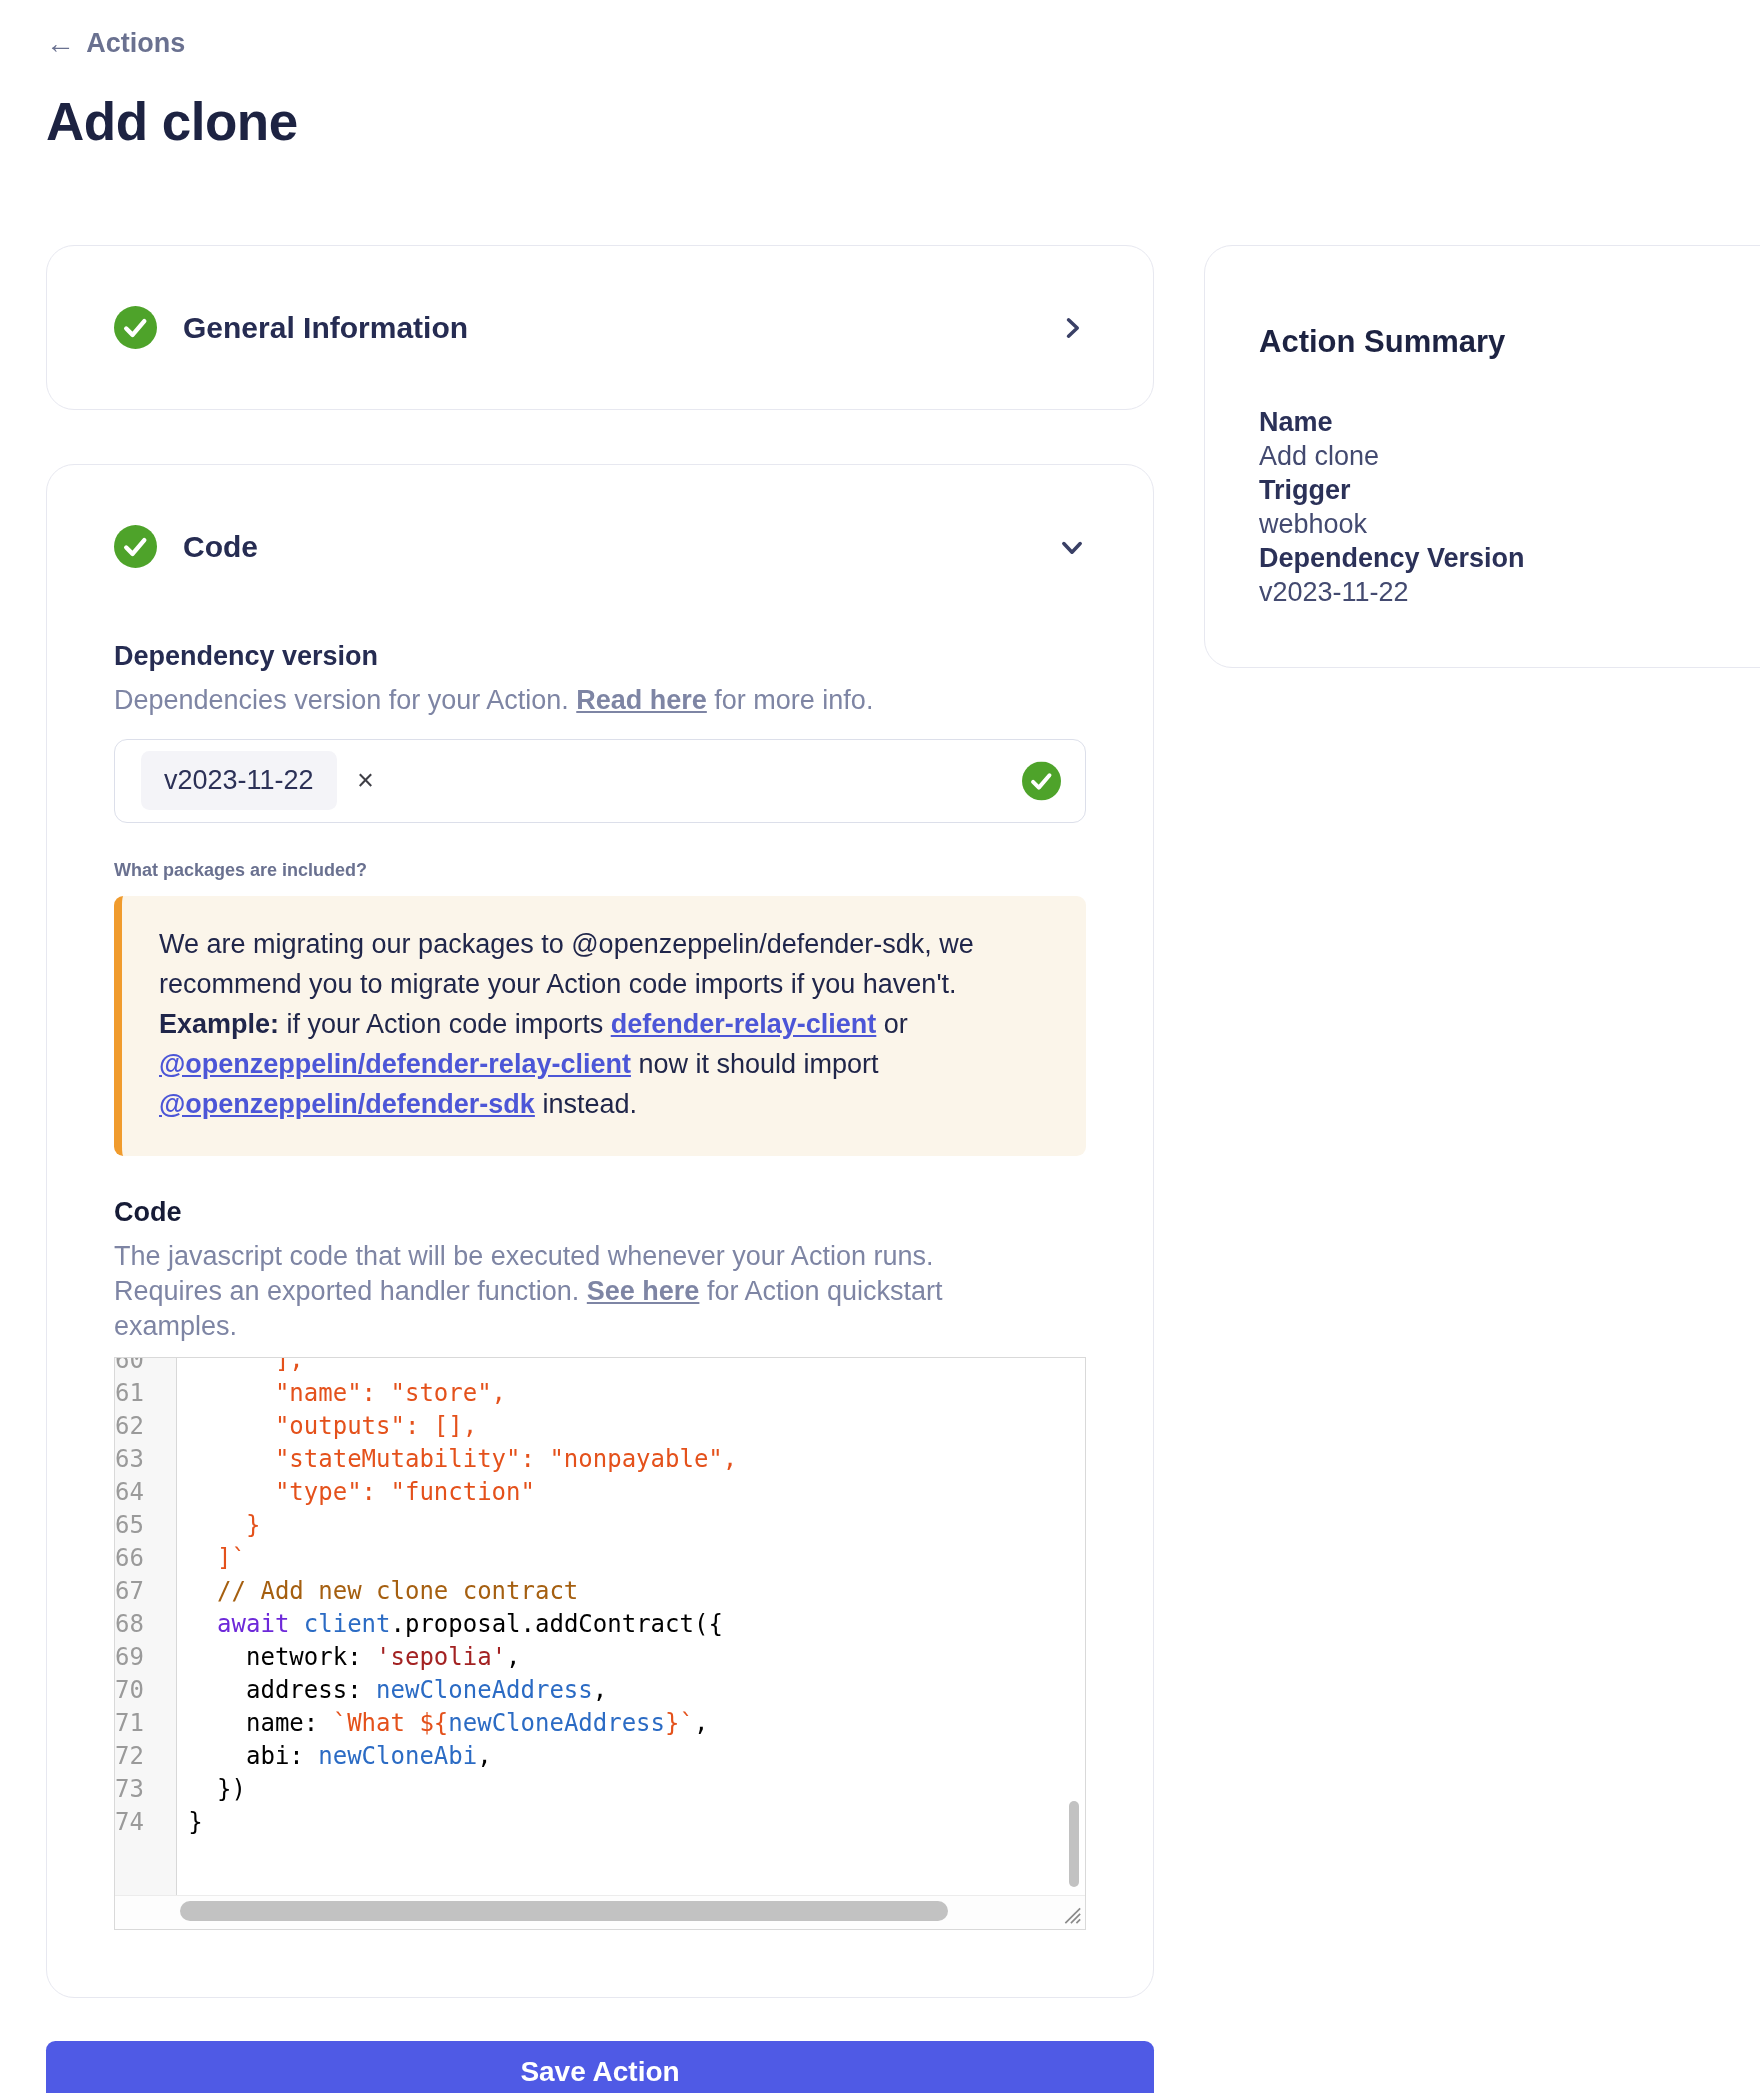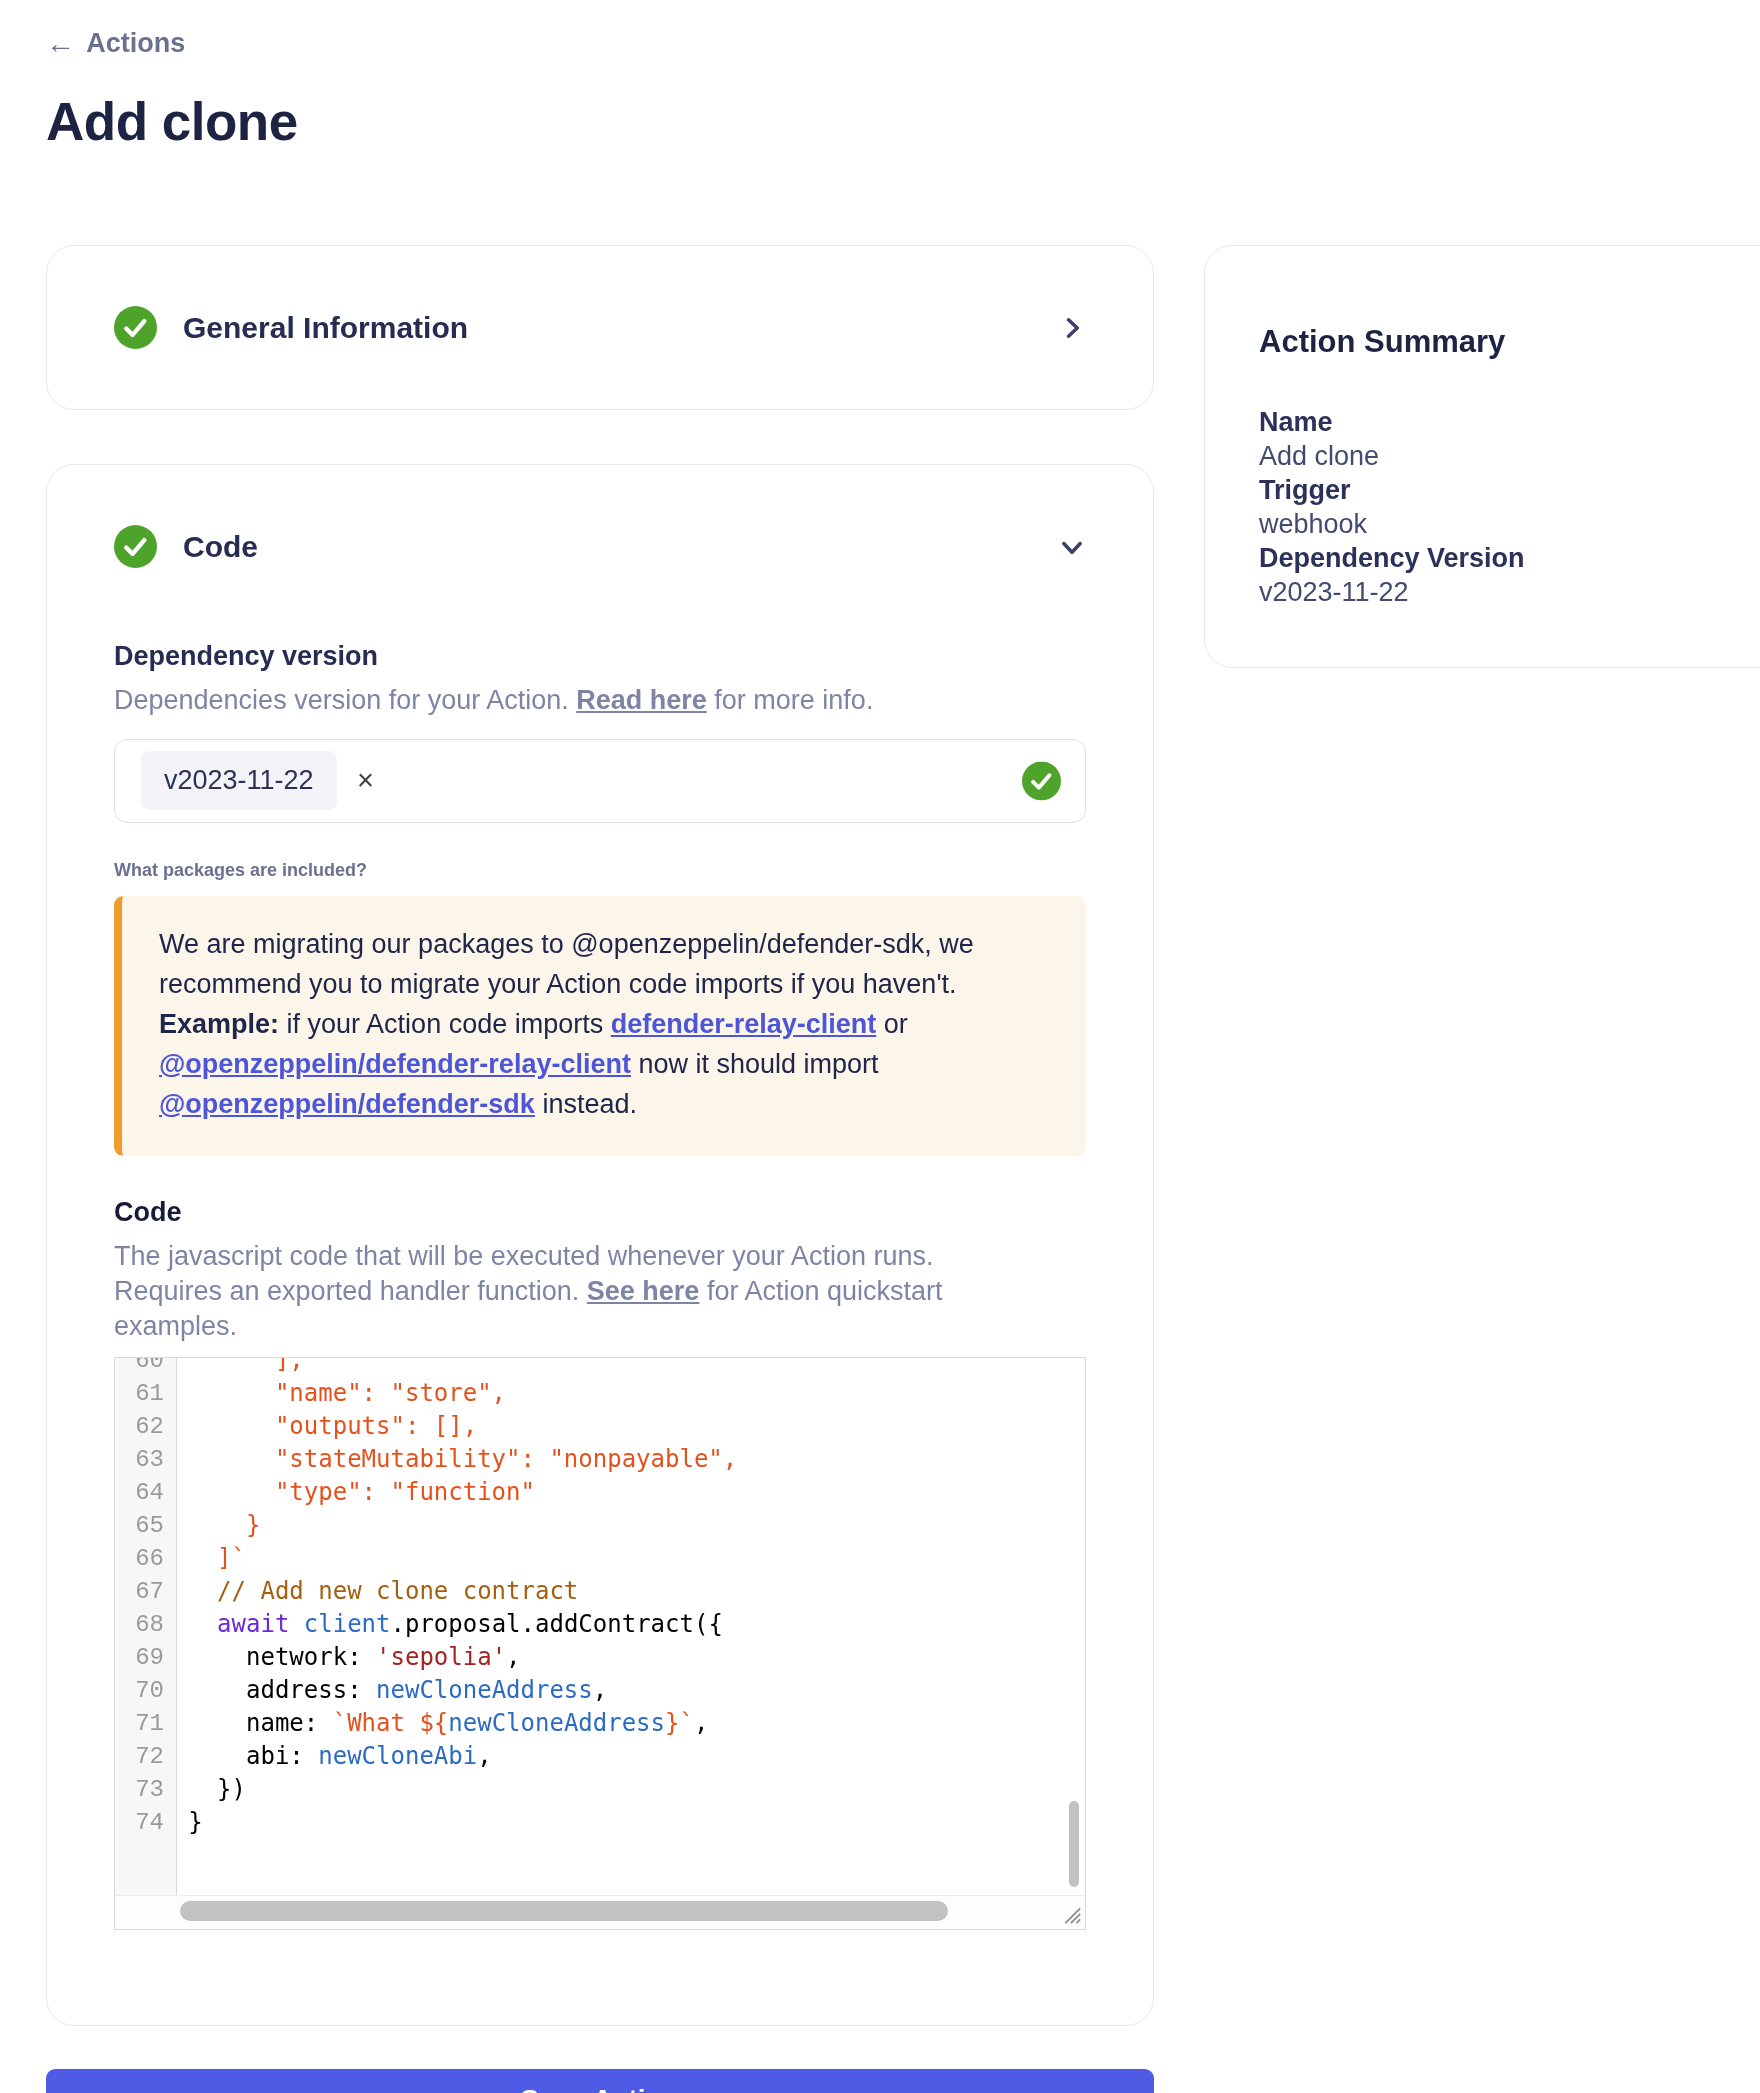--- a/index.html
+++ b/index.html
@@ -32,7 +32,7 @@
 
   .card-general { padding:60px 67px; display:flex; align-items:center; }
   .card-general .acc-header { flex:1;text-align:right; }
-  .card-code { margin-top:54px; padding:60px 67px 95px 67px; }
+  .card-code { margin-top:54px; padding:60px 67px 67px 67px; }
 
   
   .field-label { font-size:27px; font-weight:700; color:#262c52; }

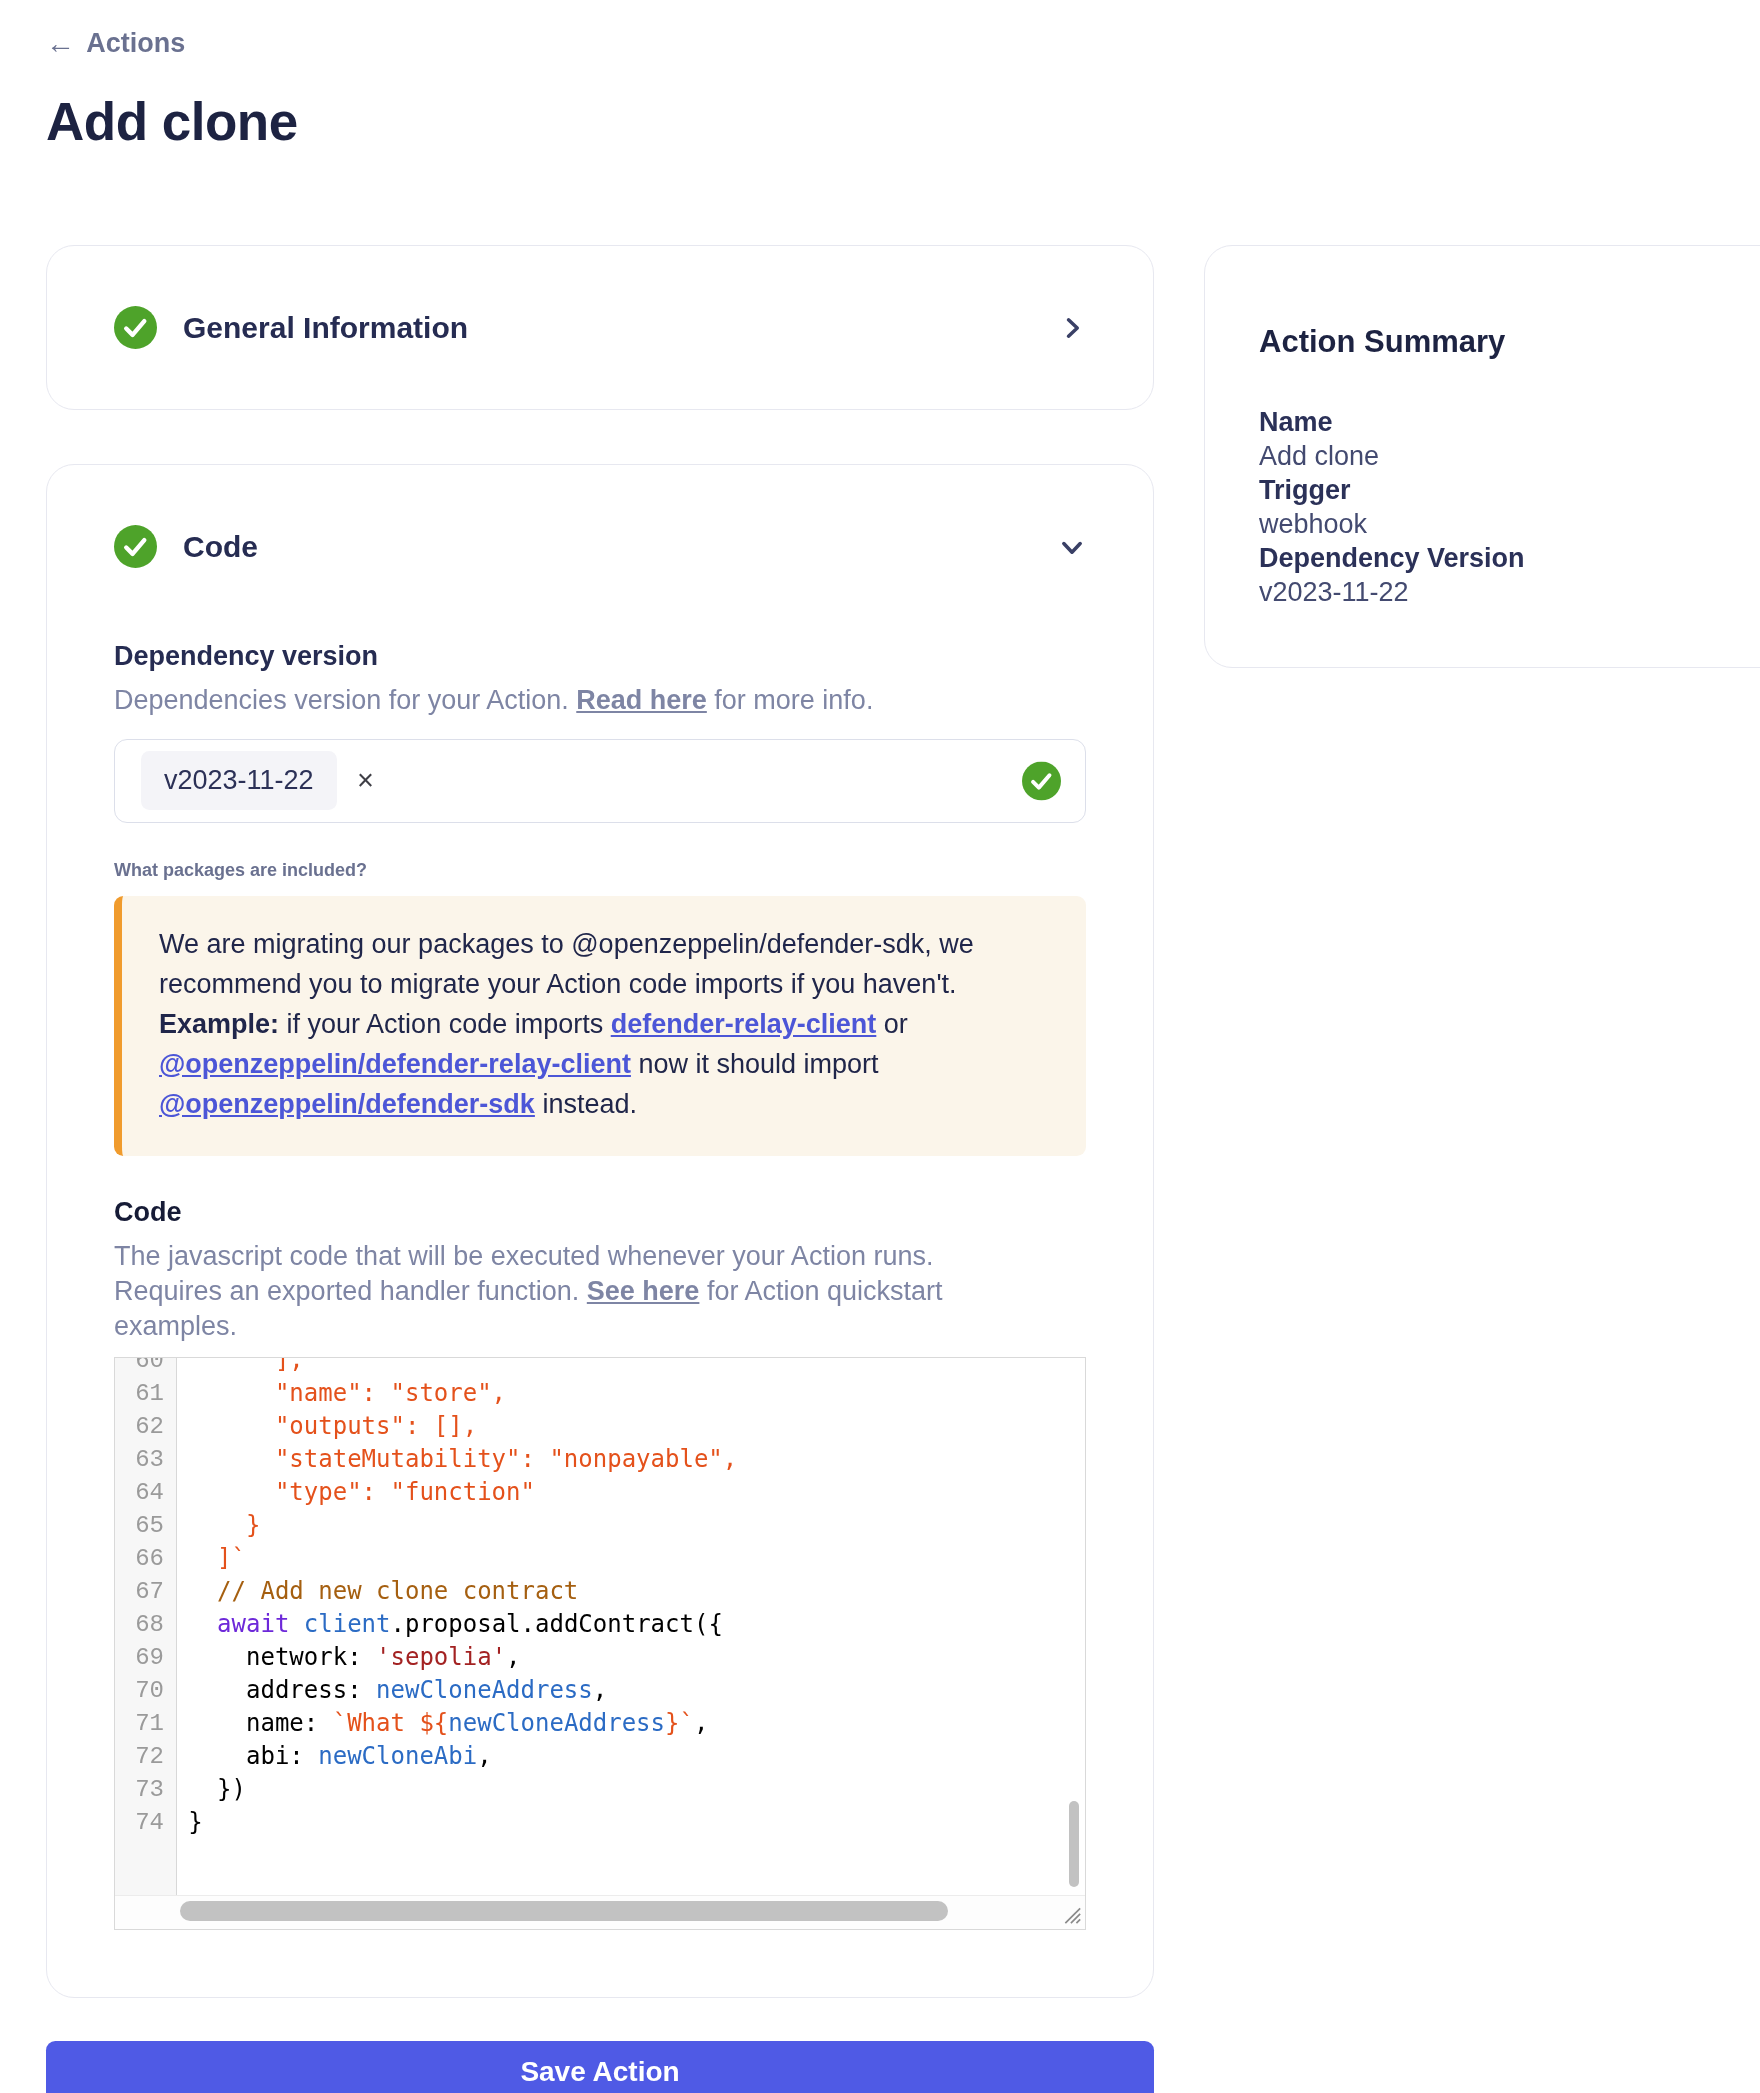--- a/index.html
+++ b/index.html
@@ -64,7 +64,7 @@
   .cm-content { position:relative; margin-top:-14px; }
   .cm-row { display:flex; height:33px; font-family:"DejaVu Sans Mono","Liberation Mono",monospace;
     font-size:24px; line-height:33px; }
-  .cm-ln { width:62px; flex:none; padding-right:13px; text-align:right; color:#9a9a9a;font-family:Liberation Mono, monospace; }
+  .cm-ln { width:62px; flex:none; padding-right:13px; text-align:left; color:#9a9a9a; }
   .cm-code { padding-left:11.2px; white-space:pre; color:#000; }
   .tk-plain { color:#000000; }
   .tk-str2 { color:#e4511b; }

